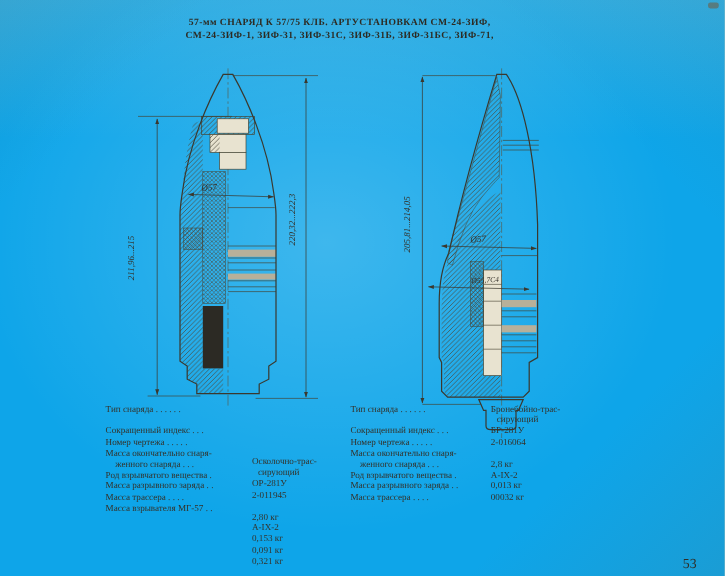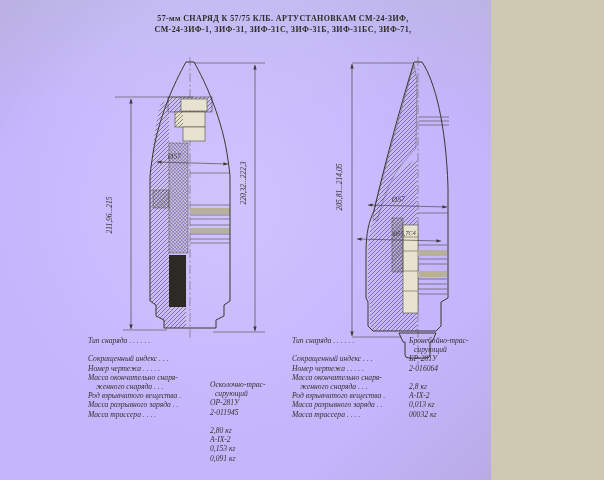--- a/index.html
+++ b/index.html
@@ -3,7 +3,7 @@
 <meta charset="utf-8">
 <style>
   html,body{margin:0;padding:0;background:#cfc9b4;}
-  .page{position:relative;width:491px;height:480px;background:#c4b5fd;overflow:hidden;
+  .page{position:relative;width:604px;height:480px;background:#0ea5e9;overflow:hidden;
         font-family:"Liberation Serif","DejaVu Serif",serif;color:#33312a;}
   .page::before{content:"";position:absolute;inset:0;pointer-events:none;
     background:

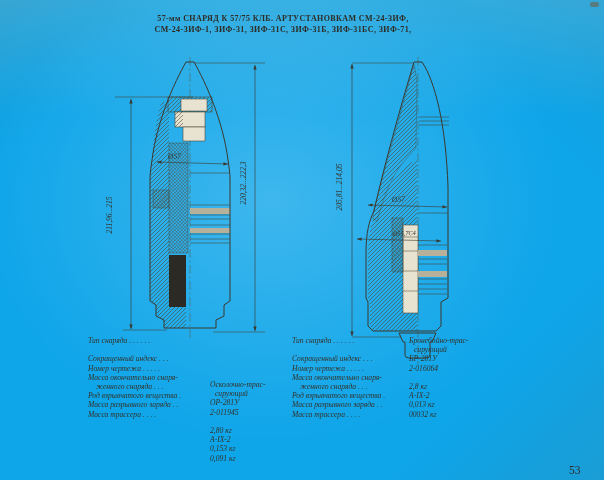--- a/index.html
+++ b/index.html
@@ -22,7 +22,7 @@
   .specs{position:absolute;top:336px;font-size:7.6px;line-height:9.2px;color:#34322a;}
   .specs-left{left:88px;width:202px;}
   .specs-right{left:292px;width:208px;}
-  .srow{position:relative;height:9.2px;white-space:nowrap;font-style:italic;}
+  .srow{position:relative;height:9.2px;white-space:nowrap;}
   .srow .lab{position:absolute;left:0;top:0;}
   .srow.ind .lab{left:8px;}
   .srow .val{position:absolute;top:0;}

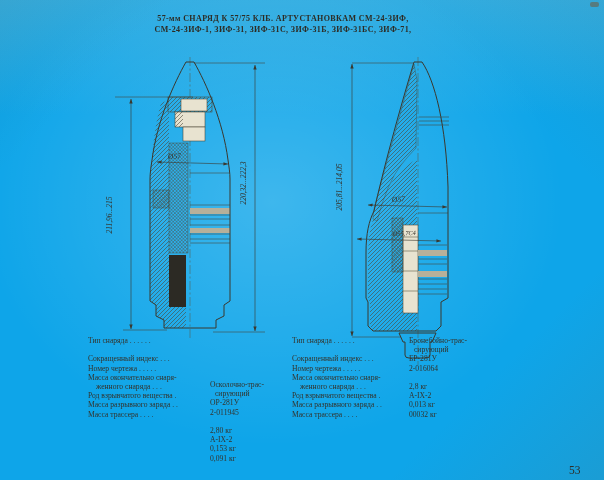--- a/index.html
+++ b/index.html
@@ -223,6 +223,10 @@
       <span class="lab">Масса трассера  .    .    .    .</span>
       <span class="val">0,091 кг</span>
     </div>
+    <div class="srow">
+      <span class="lab">Масса взрывателя МГ-57 .   .</span>
+      <span class="val">0,321 кг</span>
+    </div>
   </div>
 
   <div class="specs specs-right">

